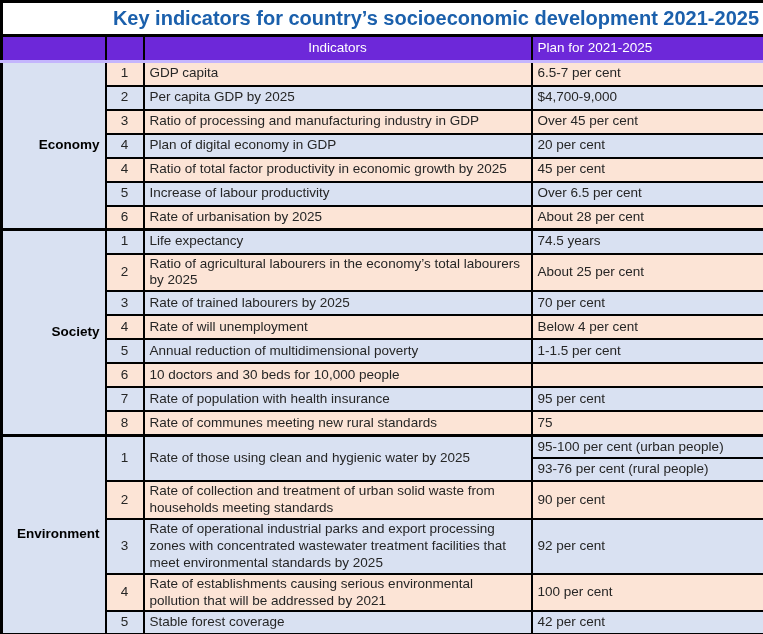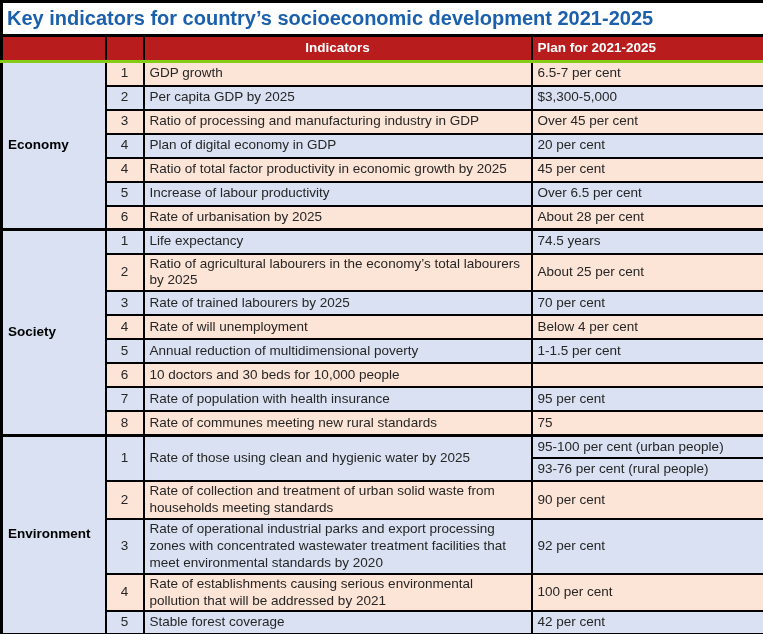--- a/index.html
+++ b/index.html
@@ -7,7 +7,7 @@
   td{border:2px solid #000;font-size:13.5px;color:#262626;vertical-align:middle;
      padding:1px 5px;line-height:1.25;overflow:hidden;}
   .title-row td{background:#fff;color:#1B60AC;font-weight:bold;font-size:20px;
-     text-align:left;height:27px;border-bottom:3px solid #000;padding:2px 4px;}
+     text-align:right;height:27px;border-bottom:3px solid #000;padding:2px 4px;}
   .header-row td{background:#b91c1c;color:#fff;font-weight:bold;height:21px;
      border-bottom:3px solid #84cc16;}
   .header-row .center{text-align:center;}

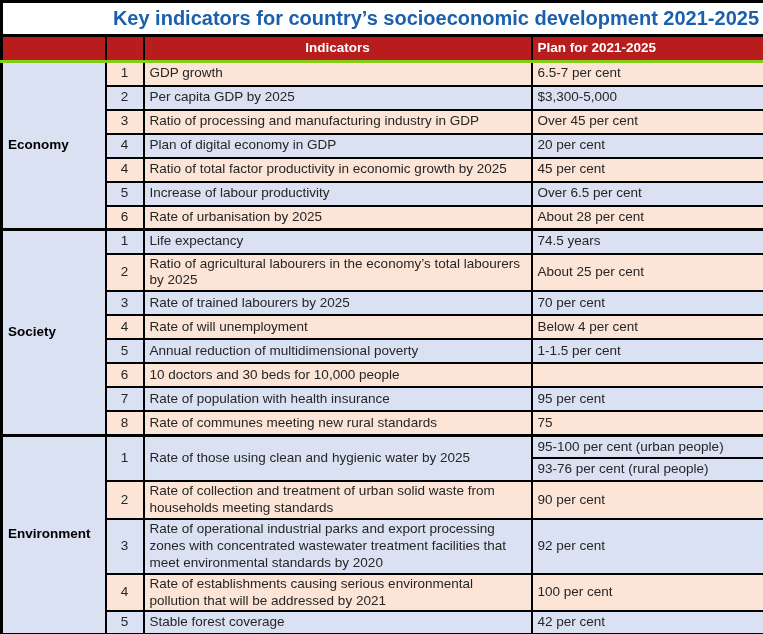--- a/index.html
+++ b/index.html
@@ -8,8 +8,8 @@
      padding:1px 5px;line-height:1.25;overflow:hidden;}
   .title-row td{background:#fff;color:#1B60AC;font-weight:bold;font-size:20px;
      text-align:right;height:27px;border-bottom:3px solid #000;padding:2px 4px;}
-  .header-row td{background:#b91c1c;color:#fff;font-weight:bold;height:21px;
-     border-bottom:3px solid #84cc16;}
+  .header-row td{background:#6d28d9;color:#fff;font-weight:normal;height:21px;
+     border-bottom:3px solid #c4b5fd;}
   .header-row .center{text-align:center;}
   .sec-start td{border-top:3px solid #000;}
   .section{background:#D9E1F2;font-weight:bold;color:#000;text-align:left;font-size:13.5px;}

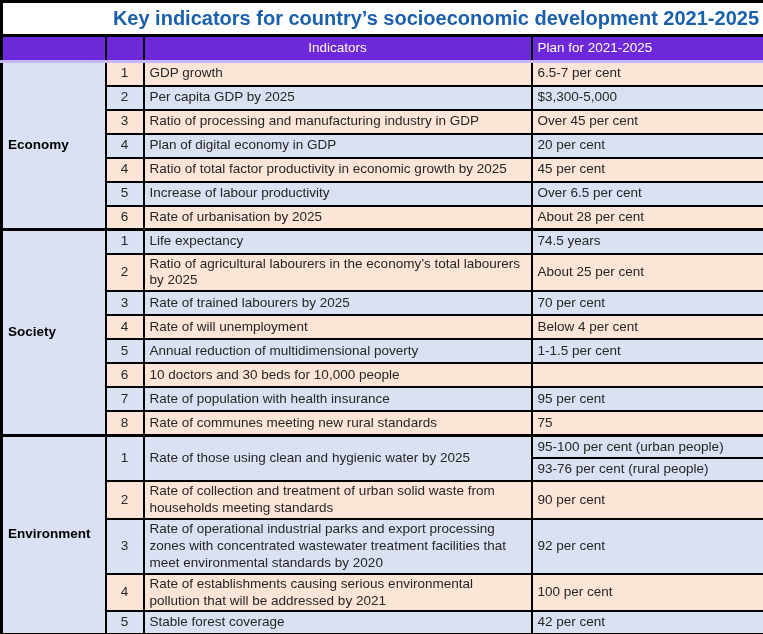--- a/index.html
+++ b/index.html
@@ -44,7 +44,7 @@
   <tr class="sec-start rp h24">
     <td class="section" rowspan="7">Economy</td>
     <td class="num">1</td>
-    <td class="ind">GDP growth</td>
+    <td class="ind">GDP capita</td>
     <td class="plan">6.5-7 per cent</td>
   </tr>
   <tr class="rl h24">

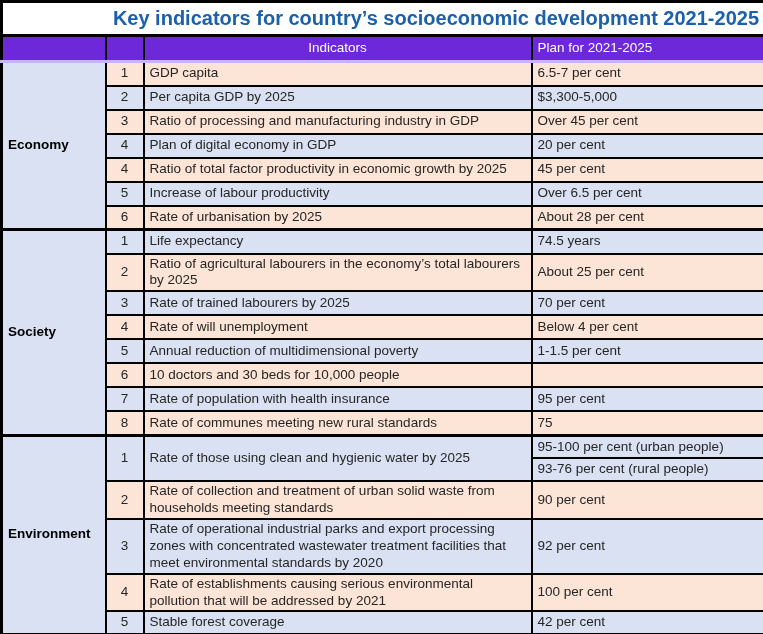--- a/index.html
+++ b/index.html
@@ -50,7 +50,7 @@
   <tr class="rl h24">
     <td class="num">2</td>
     <td class="ind">Per capita GDP by 2025</td>
-    <td class="plan">$3,300-5,000</td>
+    <td class="plan">$4,700-9,000</td>
   </tr>
   <tr class="rp h24">
     <td class="num">3</td>

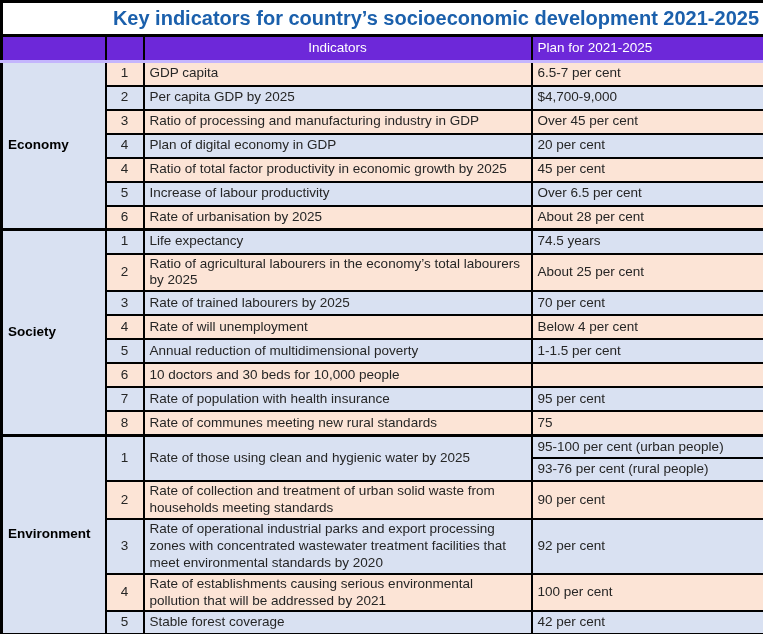--- a/index.html
+++ b/index.html
@@ -12,7 +12,7 @@
      border-bottom:3px solid #c4b5fd;}
   .header-row .center{text-align:center;}
   .sec-start td{border-top:3px solid #000;}
-  .section{background:#D9E1F2;font-weight:bold;color:#000;text-align:left;font-size:13.5px;}
+  .section{background:#D9E1F2;font-weight:bold;color:#000;text-align:right;font-size:13.5px;}
   .num{text-align:center;}
   .rp .num,.rp .ind,.rp .plan{background:#FCE4D6;}
   .rl .num,.rl .ind,.rl .plan{background:#D9E1F2;}

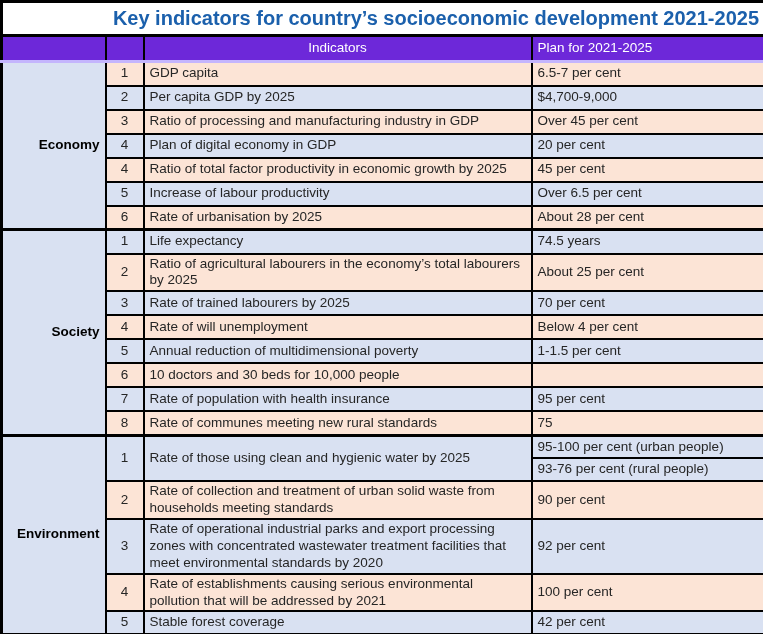--- a/index.html
+++ b/index.html
@@ -136,7 +136,7 @@
   </tr>
   <tr class="rl h52">
     <td class="num">3</td>
-    <td class="ind">Rate of operational industrial parks and export processing zones with concentrated wastewater treatment facilities that meet environmental standards by 2020</td>
+    <td class="ind">Rate of operational industrial parks and export processing zones with concentrated wastewater treatment facilities that meet environmental standards by 2025</td>
     <td class="plan">92 per cent</td>
   </tr>
   <tr class="rp h37">

